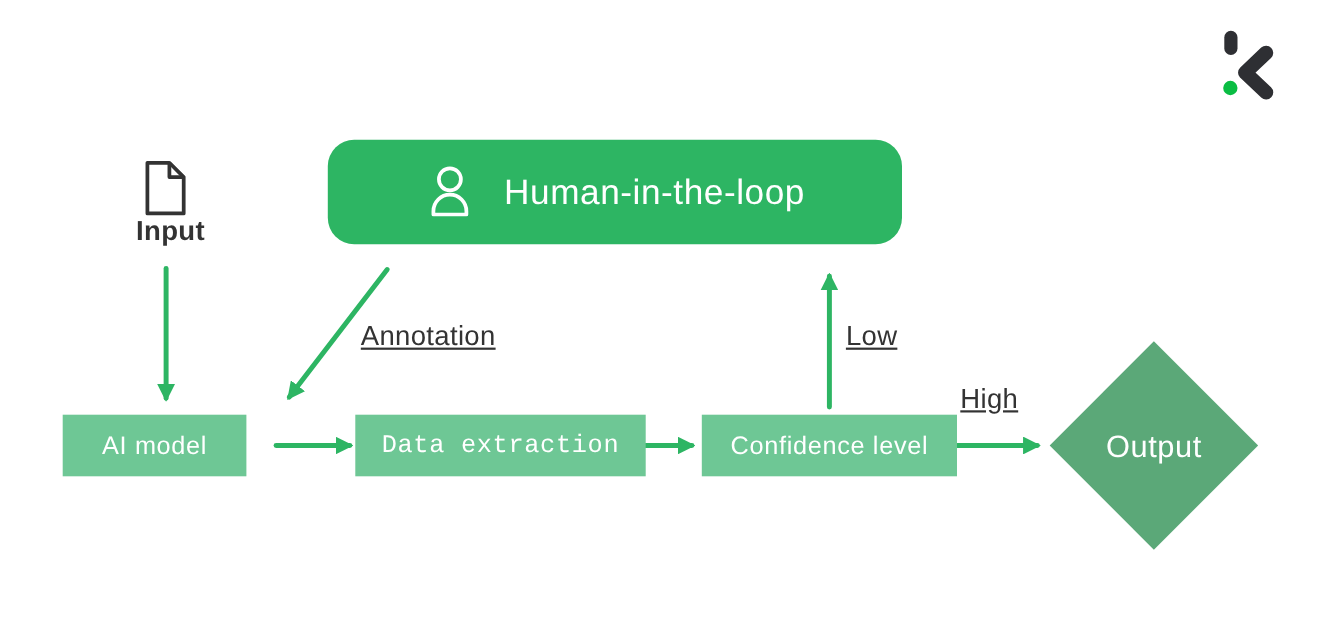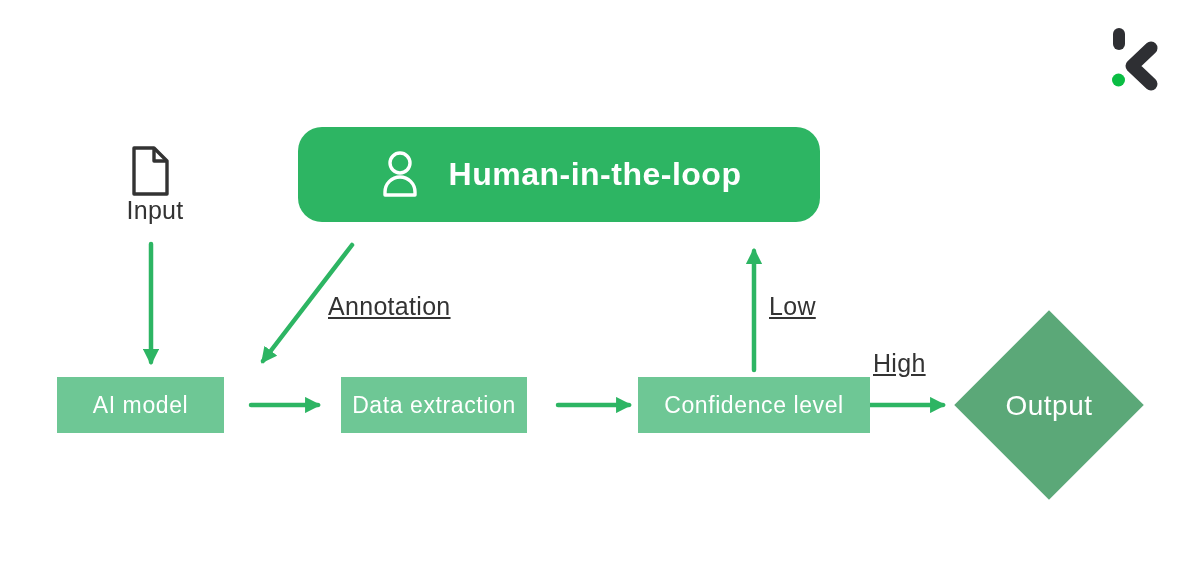--- a/index.html
+++ b/index.html
@@ -27,7 +27,7 @@
     background:var(--brand-green);display:flex;align-items:center;justify-content:center;gap:26px;
   }
   .human-box .label{
-    color:var(--white);font-size:32px;font-weight:bold;letter-spacing:0.5px;
+    color:var(--white);font-size:32px;font-weight:normal;letter-spacing:0.5px;
   }
   
   .proc-box{

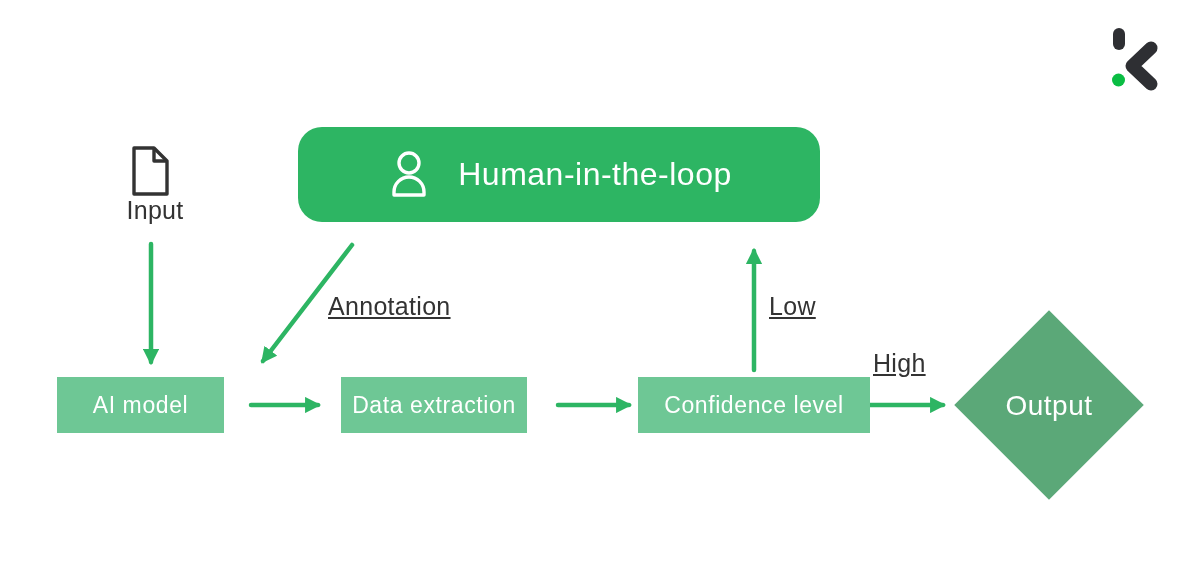--- a/index.html
+++ b/index.html
@@ -50,7 +50,7 @@
   
   .input-label{
     left:110px;top:196px;width:90px;text-align:center;
-    color:var(--dark-text);font-size:25px;font-weight:normal;letter-spacing:0.3px;
+    color:var(--dark-text);font-size:25px;font-weight:bold;letter-spacing:0.3px;
   }
   
   .edge-label{color:var(--dark-text);font-size:25px;letter-spacing:0.3px;text-decoration:underline;}

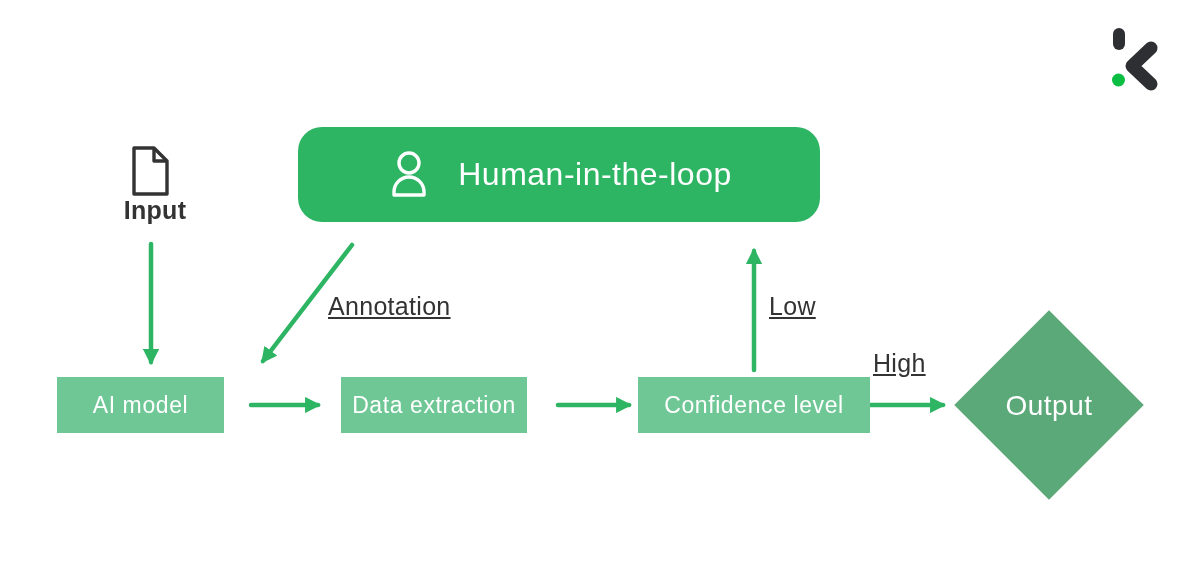--- a/index.html
+++ b/index.html
@@ -36,7 +36,7 @@
     color:var(--white);font-size:23px;letter-spacing:0.6px;
   }
   .box-ai{left:57px;width:167px;}
-  .box-data{left:341px;width:186px;}
+  .box-data{left:323px;width:264px;font-family:Liberation Mono, monospace;}
   .box-conf{left:638px;width:232px;}
   
   .diamond{

